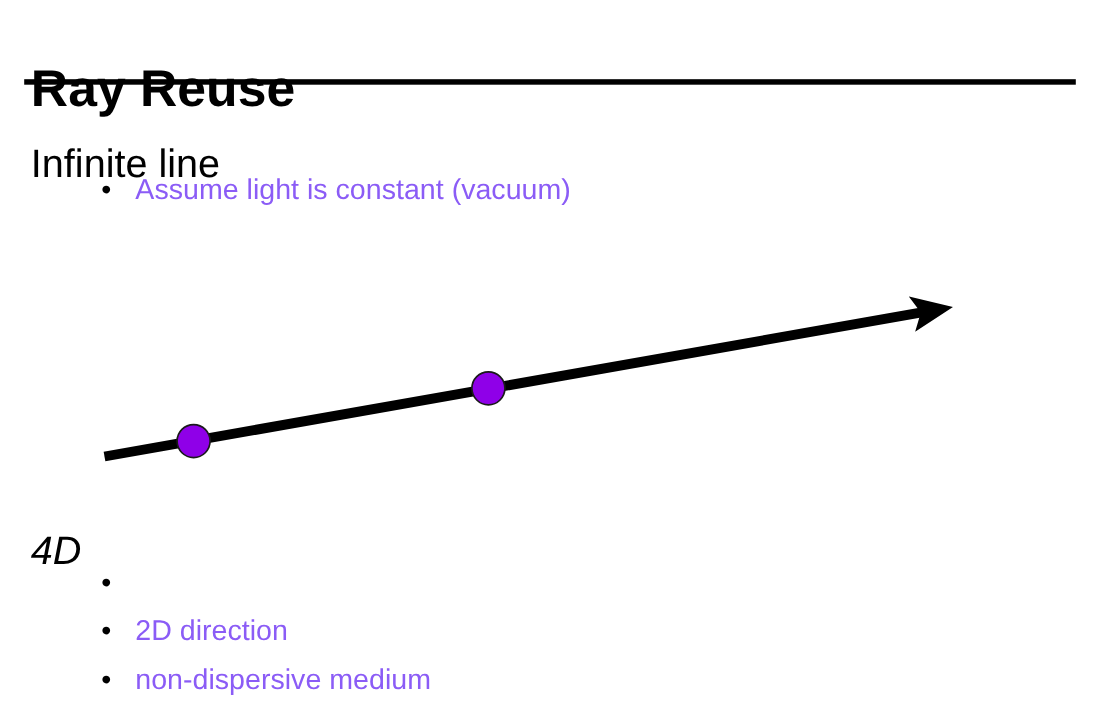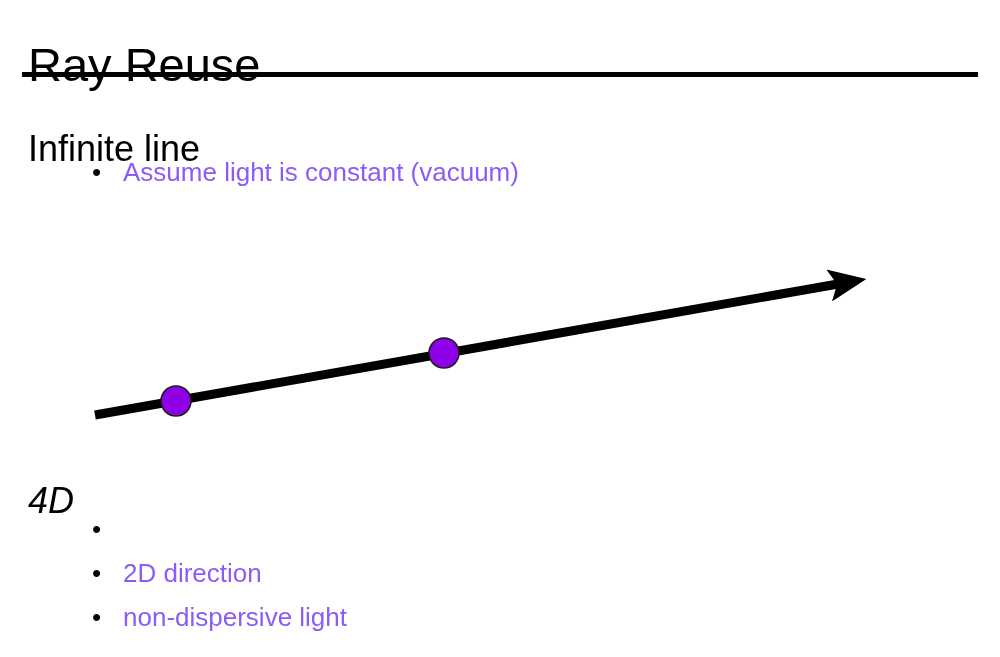--- a/index.html
+++ b/index.html
@@ -27,10 +27,10 @@
   .slide-title {
     position: absolute;
     left: 28px;
-    top: 5px;
+    top: 20px;
     font-size: 47px;
     line-height: 58px;
-    font-weight: normal;
+    font-weight: bold;
     letter-spacing: 0px;
     white-space: nowrap;
     color: #000000;

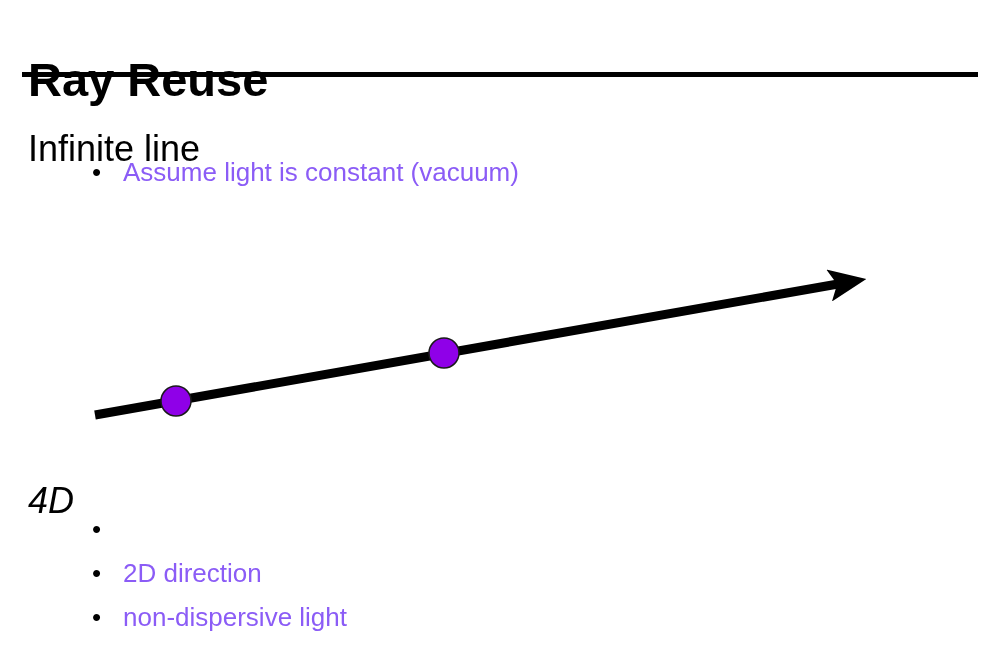--- a/index.html
+++ b/index.html
@@ -143,7 +143,7 @@
 
   <div class="bullet-row bullet-c">
     <span class="bullet-dot">•</span>
-    <span class="bullet-text">non-dispersive light</span>
+    <span class="bullet-text">non-dispersive medium</span>
   </div>
 
 </div>

